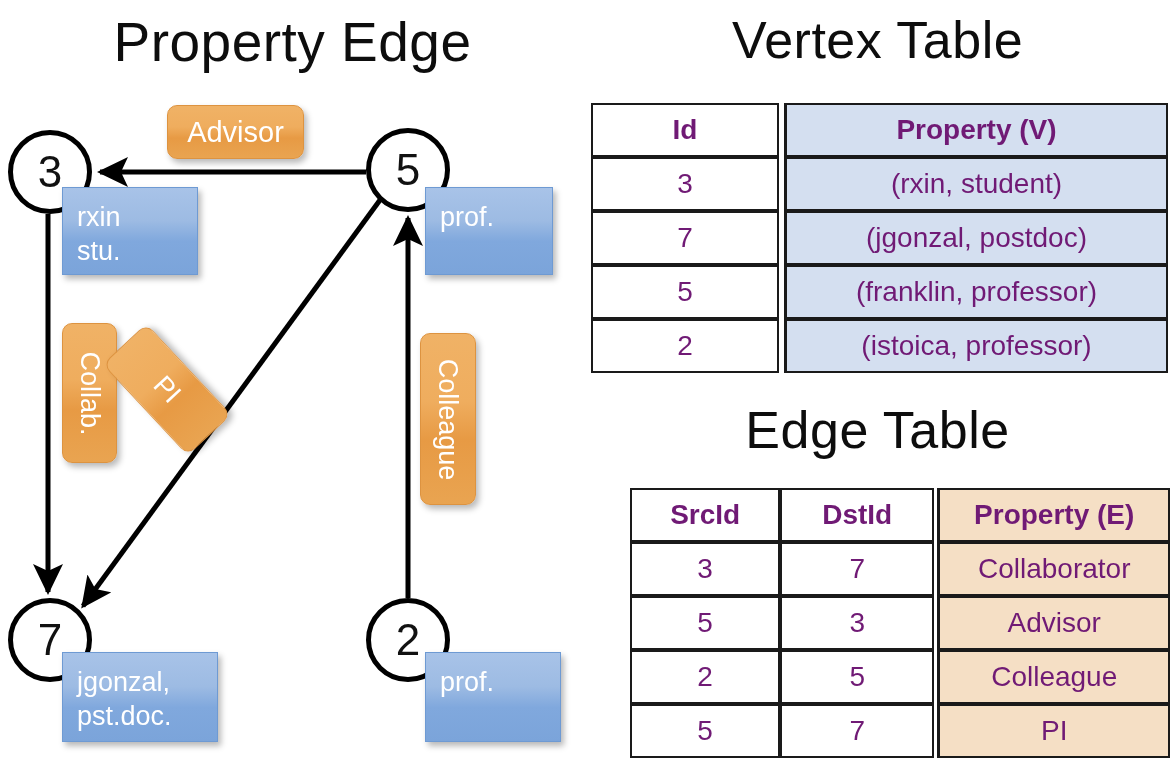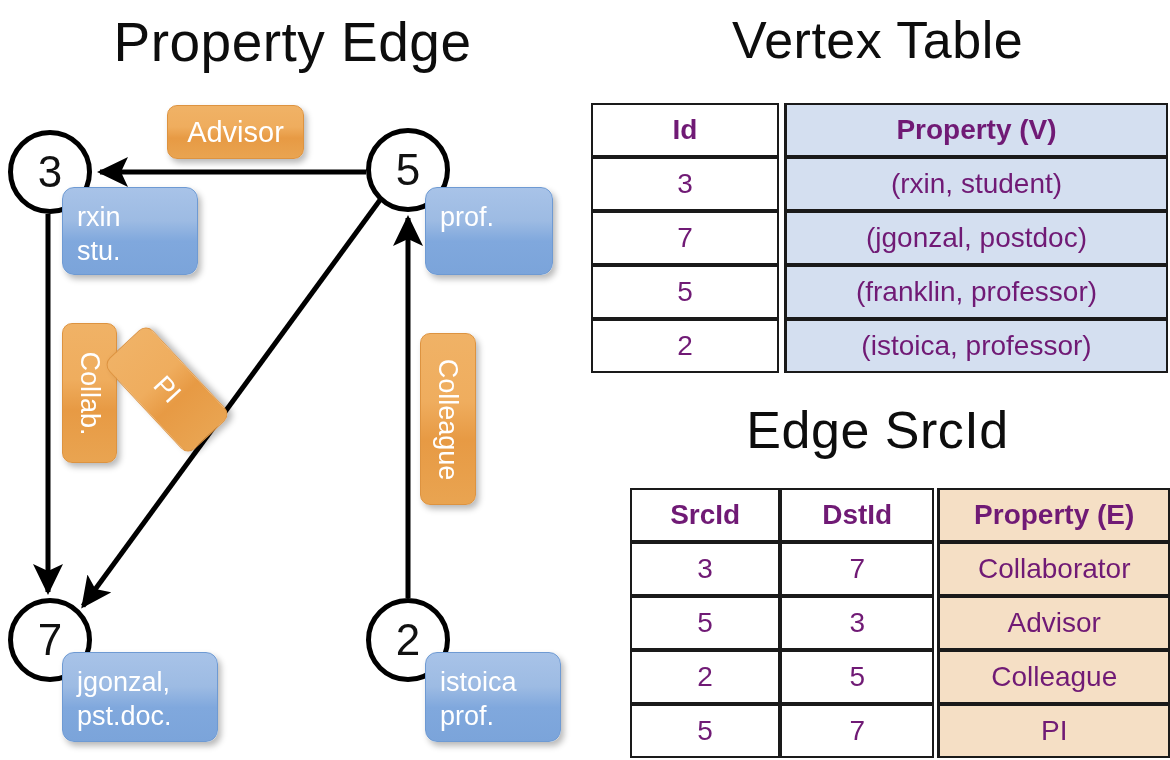--- a/index.html
+++ b/index.html
@@ -87,7 +87,7 @@
   
   .prop-box {
     position: absolute;
-    border-radius: 12px;
+    border-radius: 0;
     background: linear-gradient(to bottom, #a8c3e8 0%, #9dbbe3 38%, #80a8dd 62%, #7ba4da 100%);
     border: 1px solid #6e9ad3;
     box-shadow: 3px 4px 6px rgba(0,0,0,0.28);

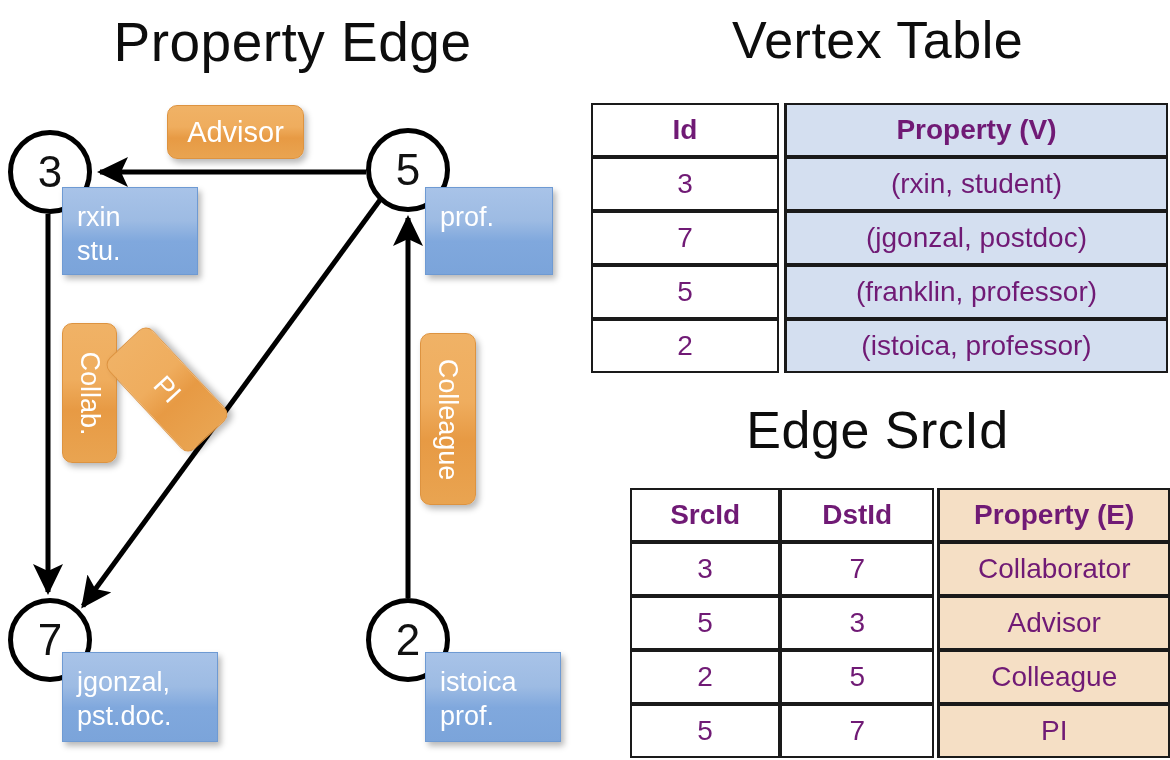--- a/index.html
+++ b/index.html
@@ -192,7 +192,7 @@
 
   <div class="title" id="title-property-graph">Property Edge</div>
   <div class="title" id="title-vertex-table">Vertex Table</div>
-  <div class="title" id="title-edge-table">Edge SrcId</div>
+  <div class="title" id="title-edge-table">Edge Table</div>
 
   <svg id="graph-svg" viewBox="0 0 585 760">
     <defs>

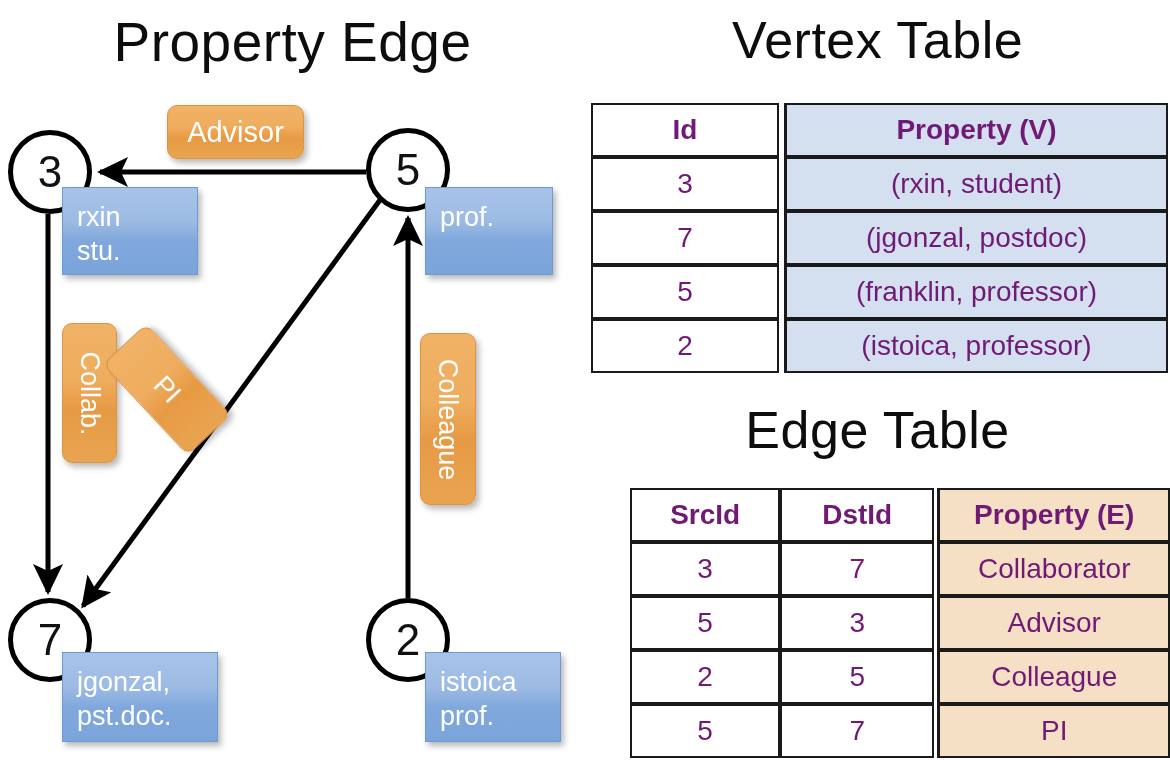--- a/index.html
+++ b/index.html
@@ -235,7 +235,6 @@
     <div>pst.doc.</div>
   </div>
   <div class="prop-box" id="prop-istoica">
-    <div>istoica</div>
     <div>prof.</div>
   </div>
 

